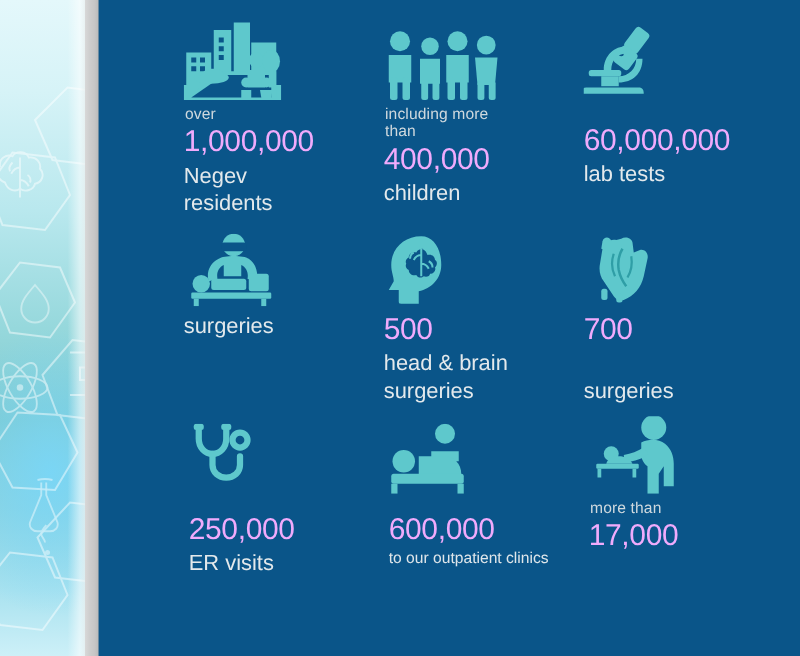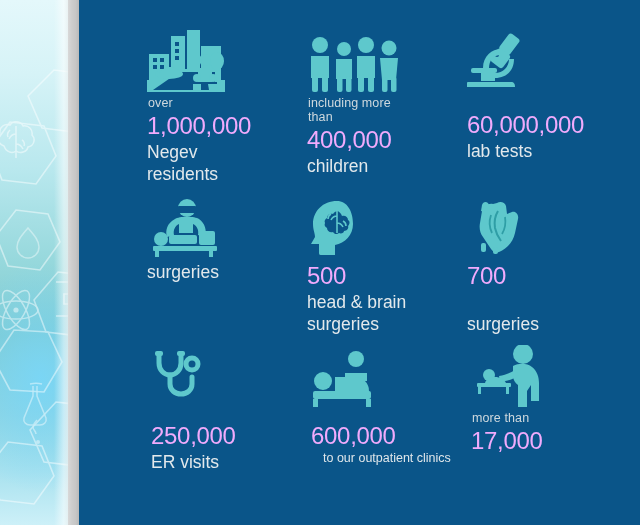--- a/index.html
+++ b/index.html
@@ -79,7 +79,7 @@
   .grid {
     position: absolute;
     left: 68px;
-    top: 28px;
+    top: 16px;
     width: 488px;
   }
   .row {

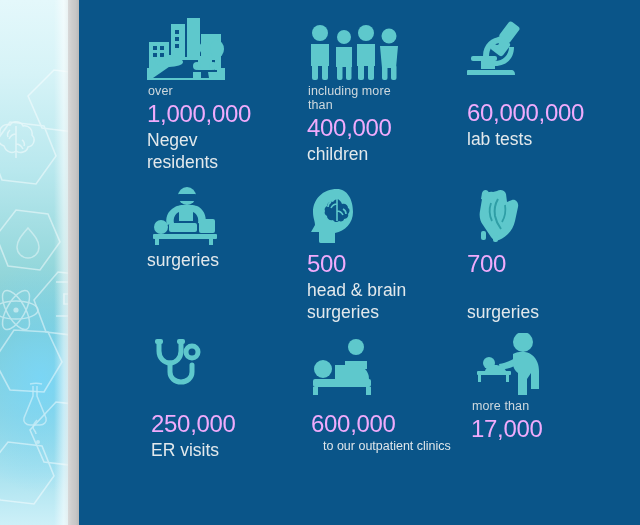--- a/index.html
+++ b/index.html
@@ -128,7 +128,7 @@
     color: #dfe6ea;
     font-size: 12.5px;
     line-height: 15px;
-    margin: 1px 0 0 12px;
+    margin: 1px 0 0 0;
   }
 
   

